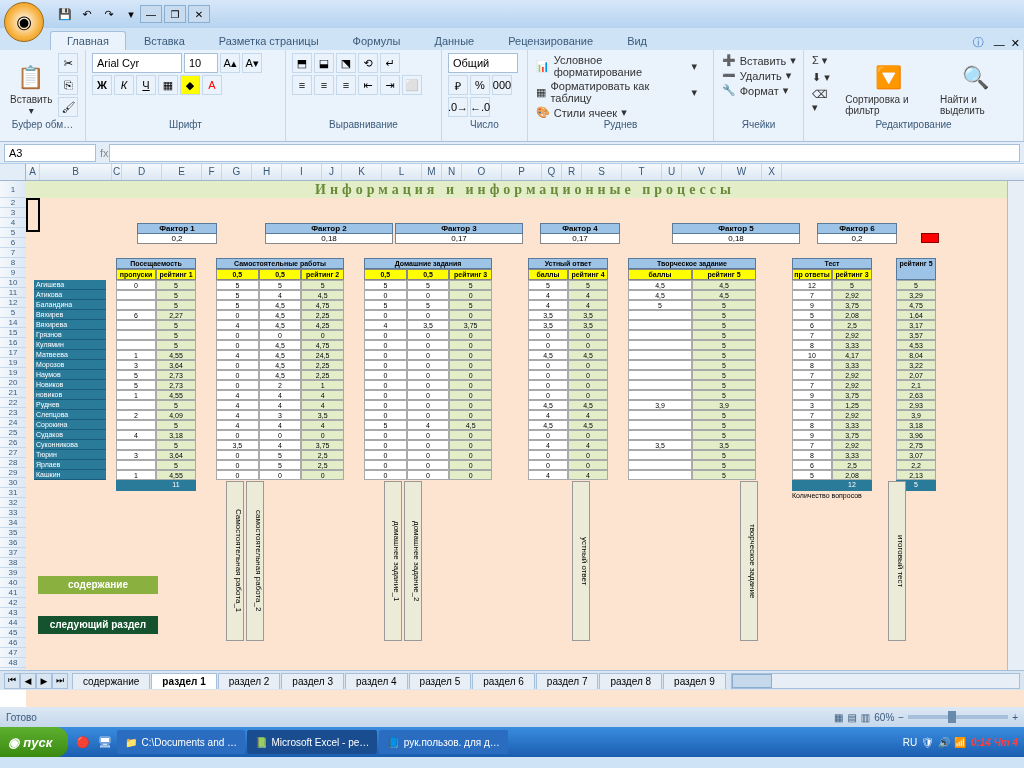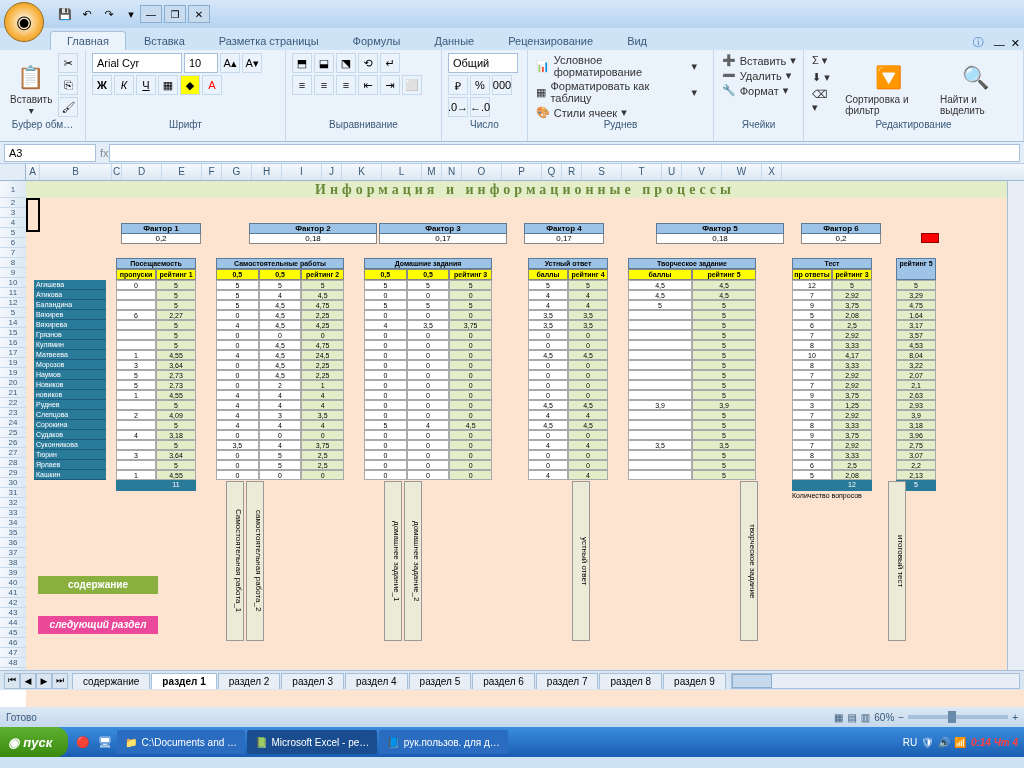--- a/index.html
+++ b/index.html
@@ -304,7 +304,7 @@
     <div class="sel-cell"></div>
 
     <div class="factors-row" id="factors" style="left:95px">
-        <div class="factor-block" style="margin-left: 0px; width: 80px;">
+        <div class="factor-block" style="margin-left: 16px; width: 80px;">
           <div class="fhdr">Фактор 1</div>
           <div class="fval">0,2</div>
         </div>

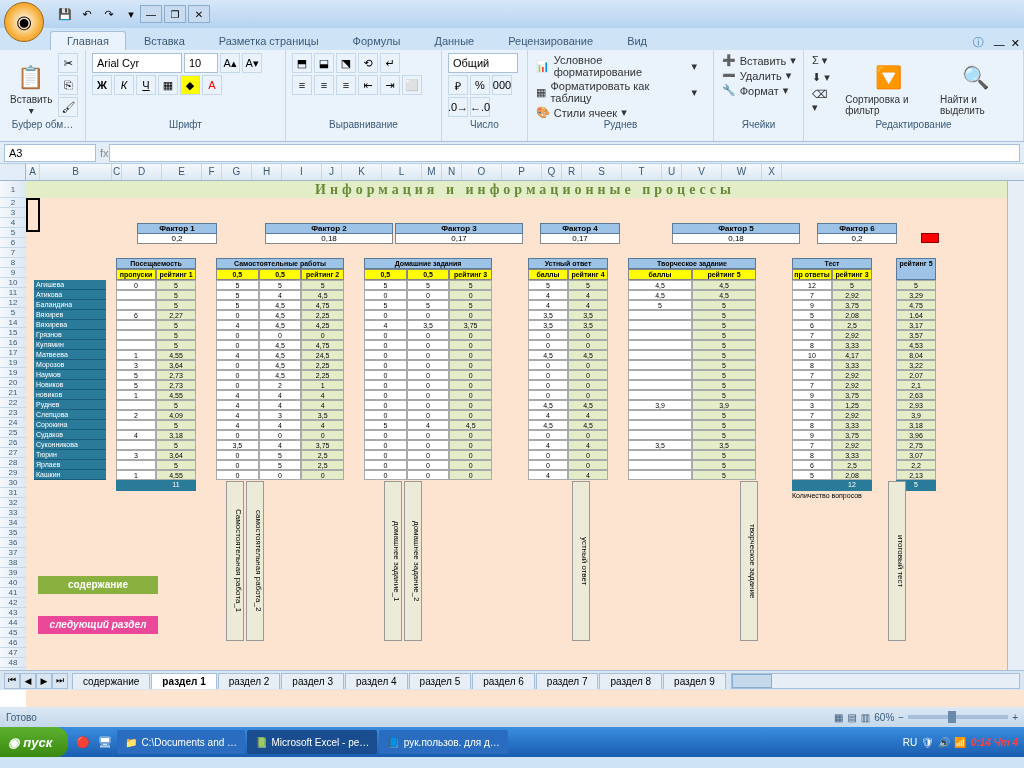--- a/index.html
+++ b/index.html
@@ -54,7 +54,7 @@
 .tfoot { height:11px; background:#2a7a9a; color:#fff; display:flex; }
 .tfoot span { flex:1; text-align:center; font-size:7px; line-height:10px; }
 .btn-content { position:absolute; left:12px; top:395px; width:120px; height:18px; background:#8ab040; color:#fff; font-size:10px; font-weight:bold; text-align:center; line-height:18px; }
-.btn-next { position:absolute; left:12px; top:435px; width:120px; height:18px; background:#ec4899; color:#fff; font-size:10px; font-weight:bold; text-align:center; line-height:18px;font-style:italic; }
+.btn-next { position:absolute; left:12px; top:435px; width:120px; height:18px; background:#14532d; color:#fff; font-size:10px; font-weight:bold; text-align:center; line-height:18px; }
 .vlabel-row { position:absolute; top:300px; display:flex; }
 .vbox { width:18px; height:160px; background:#ecebd8; border:1px solid #999; writing-mode:vertical-rl; text-align:center; font-size:8px; padding:4px 0; }
 .sheet-tabs { position:absolute; bottom:17px; left:0; right:0; height:20px; background:#d9e6f2; display:flex; align-items:center; border-top:1px solid #a6c0dc; }

